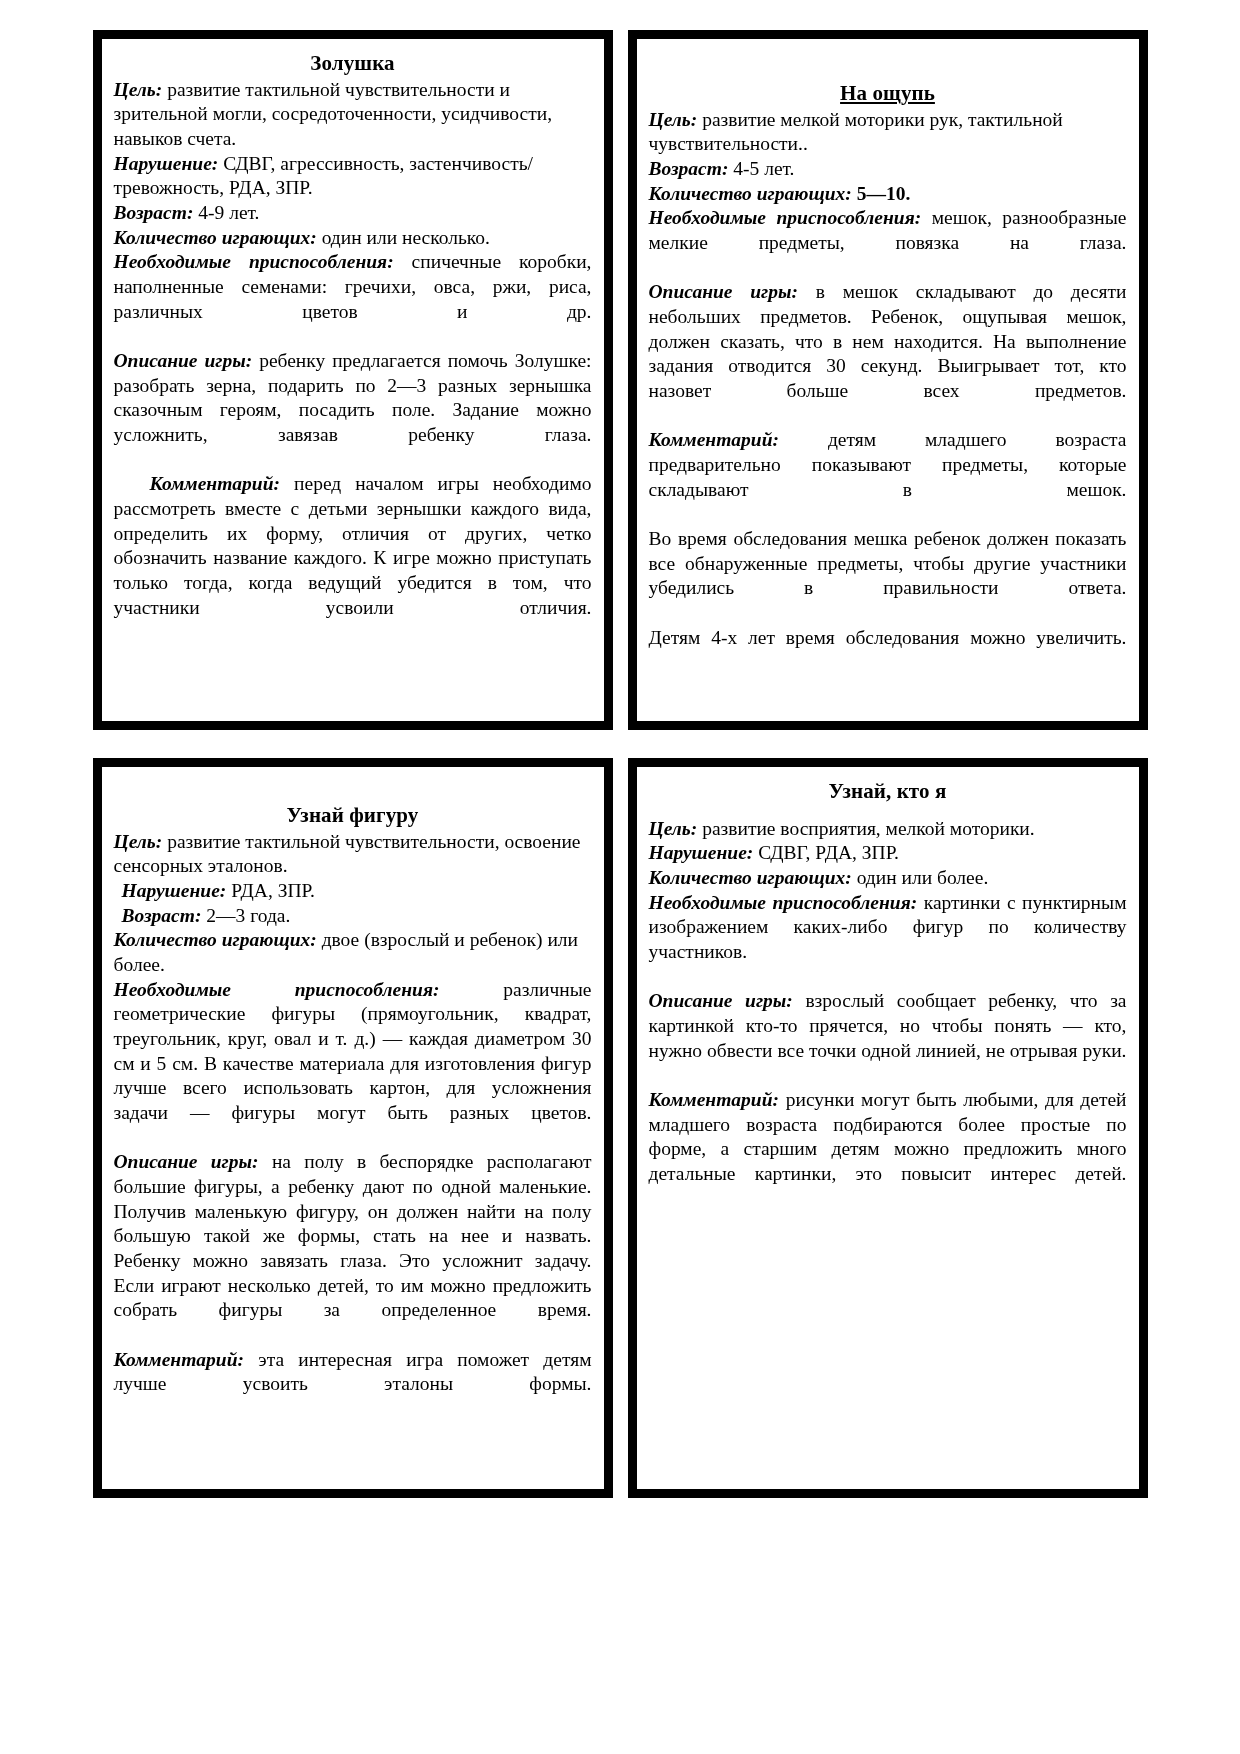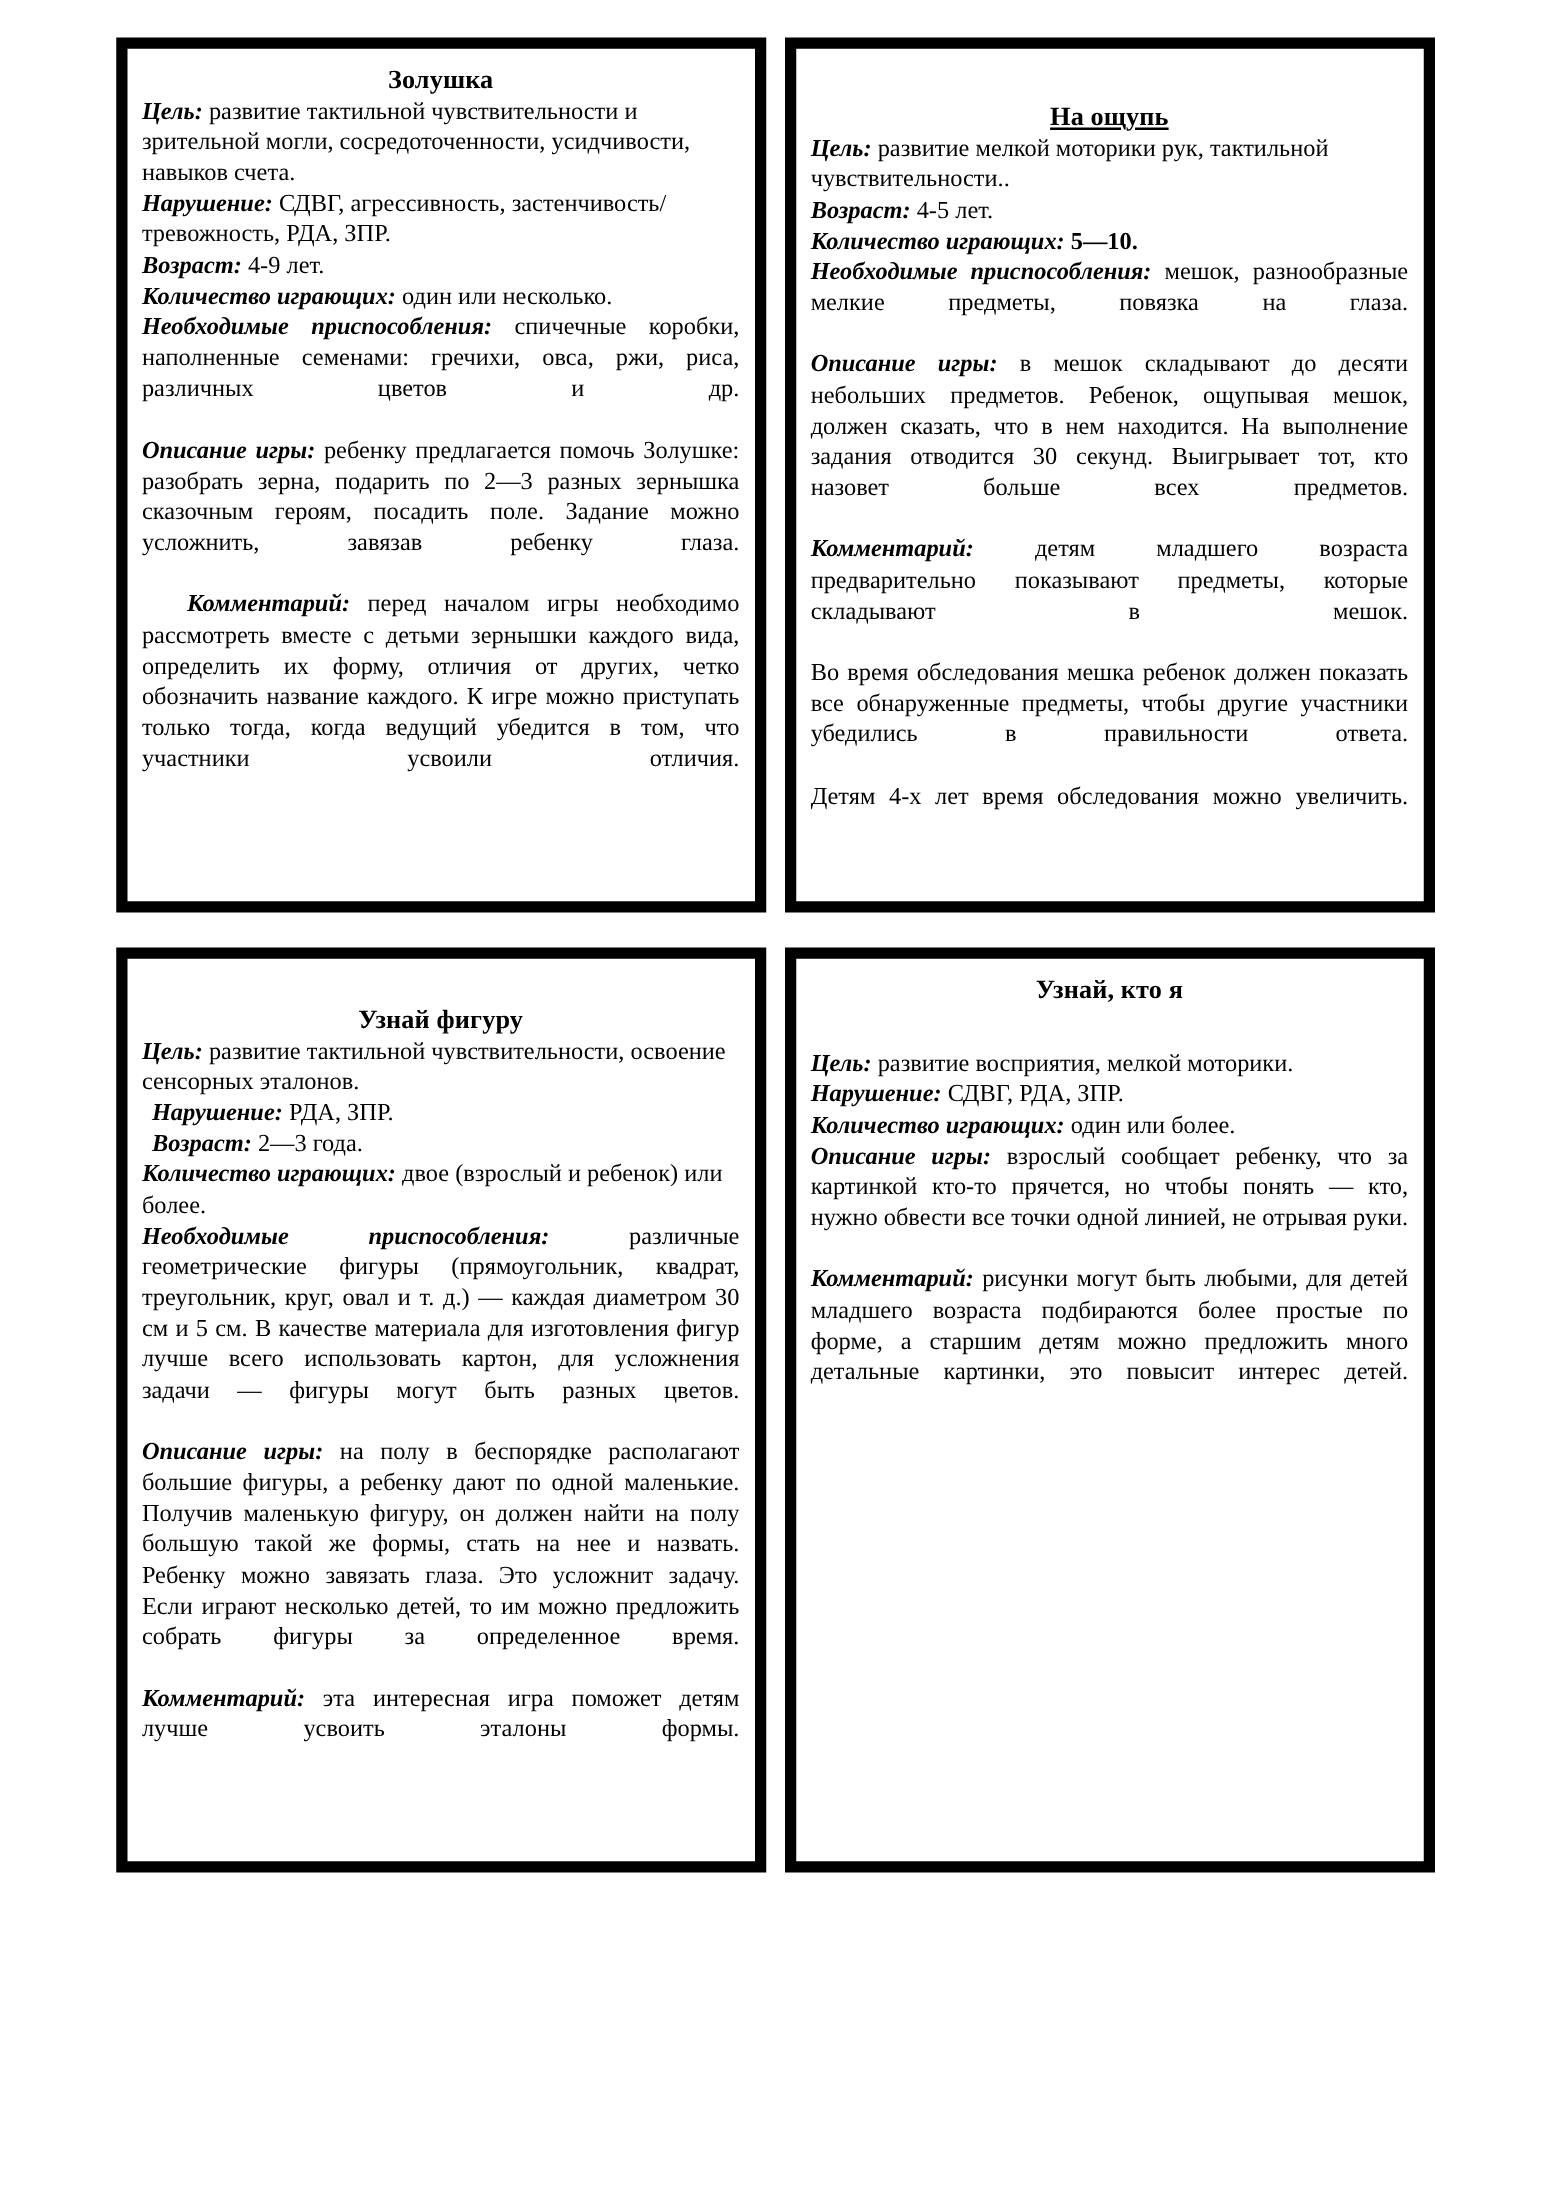--- a/index.html
+++ b/index.html
@@ -149,7 +149,7 @@
     <div class="card">
       <div class="card-inner">
         <div class="card-title title-pad-sm">Узнай, кто я</div>
-        <div class="card-sections" style="margin-top:36px">
+        <div class="card-sections" style="margin-top:13px">
             <p class="para left"><span class="lbl">Цель:</span><span class="body"> развитие восприятия, мелкой моторики.</span></p>
             <p class="para left"><span class="lbl">Нарушение:</span><span class="body"> СДВГ, РДА, ЗПР.</span></p>
             <p class="para left"><span class="lbl">Количество играющих:</span><span class="body"> один или более.</span></p>

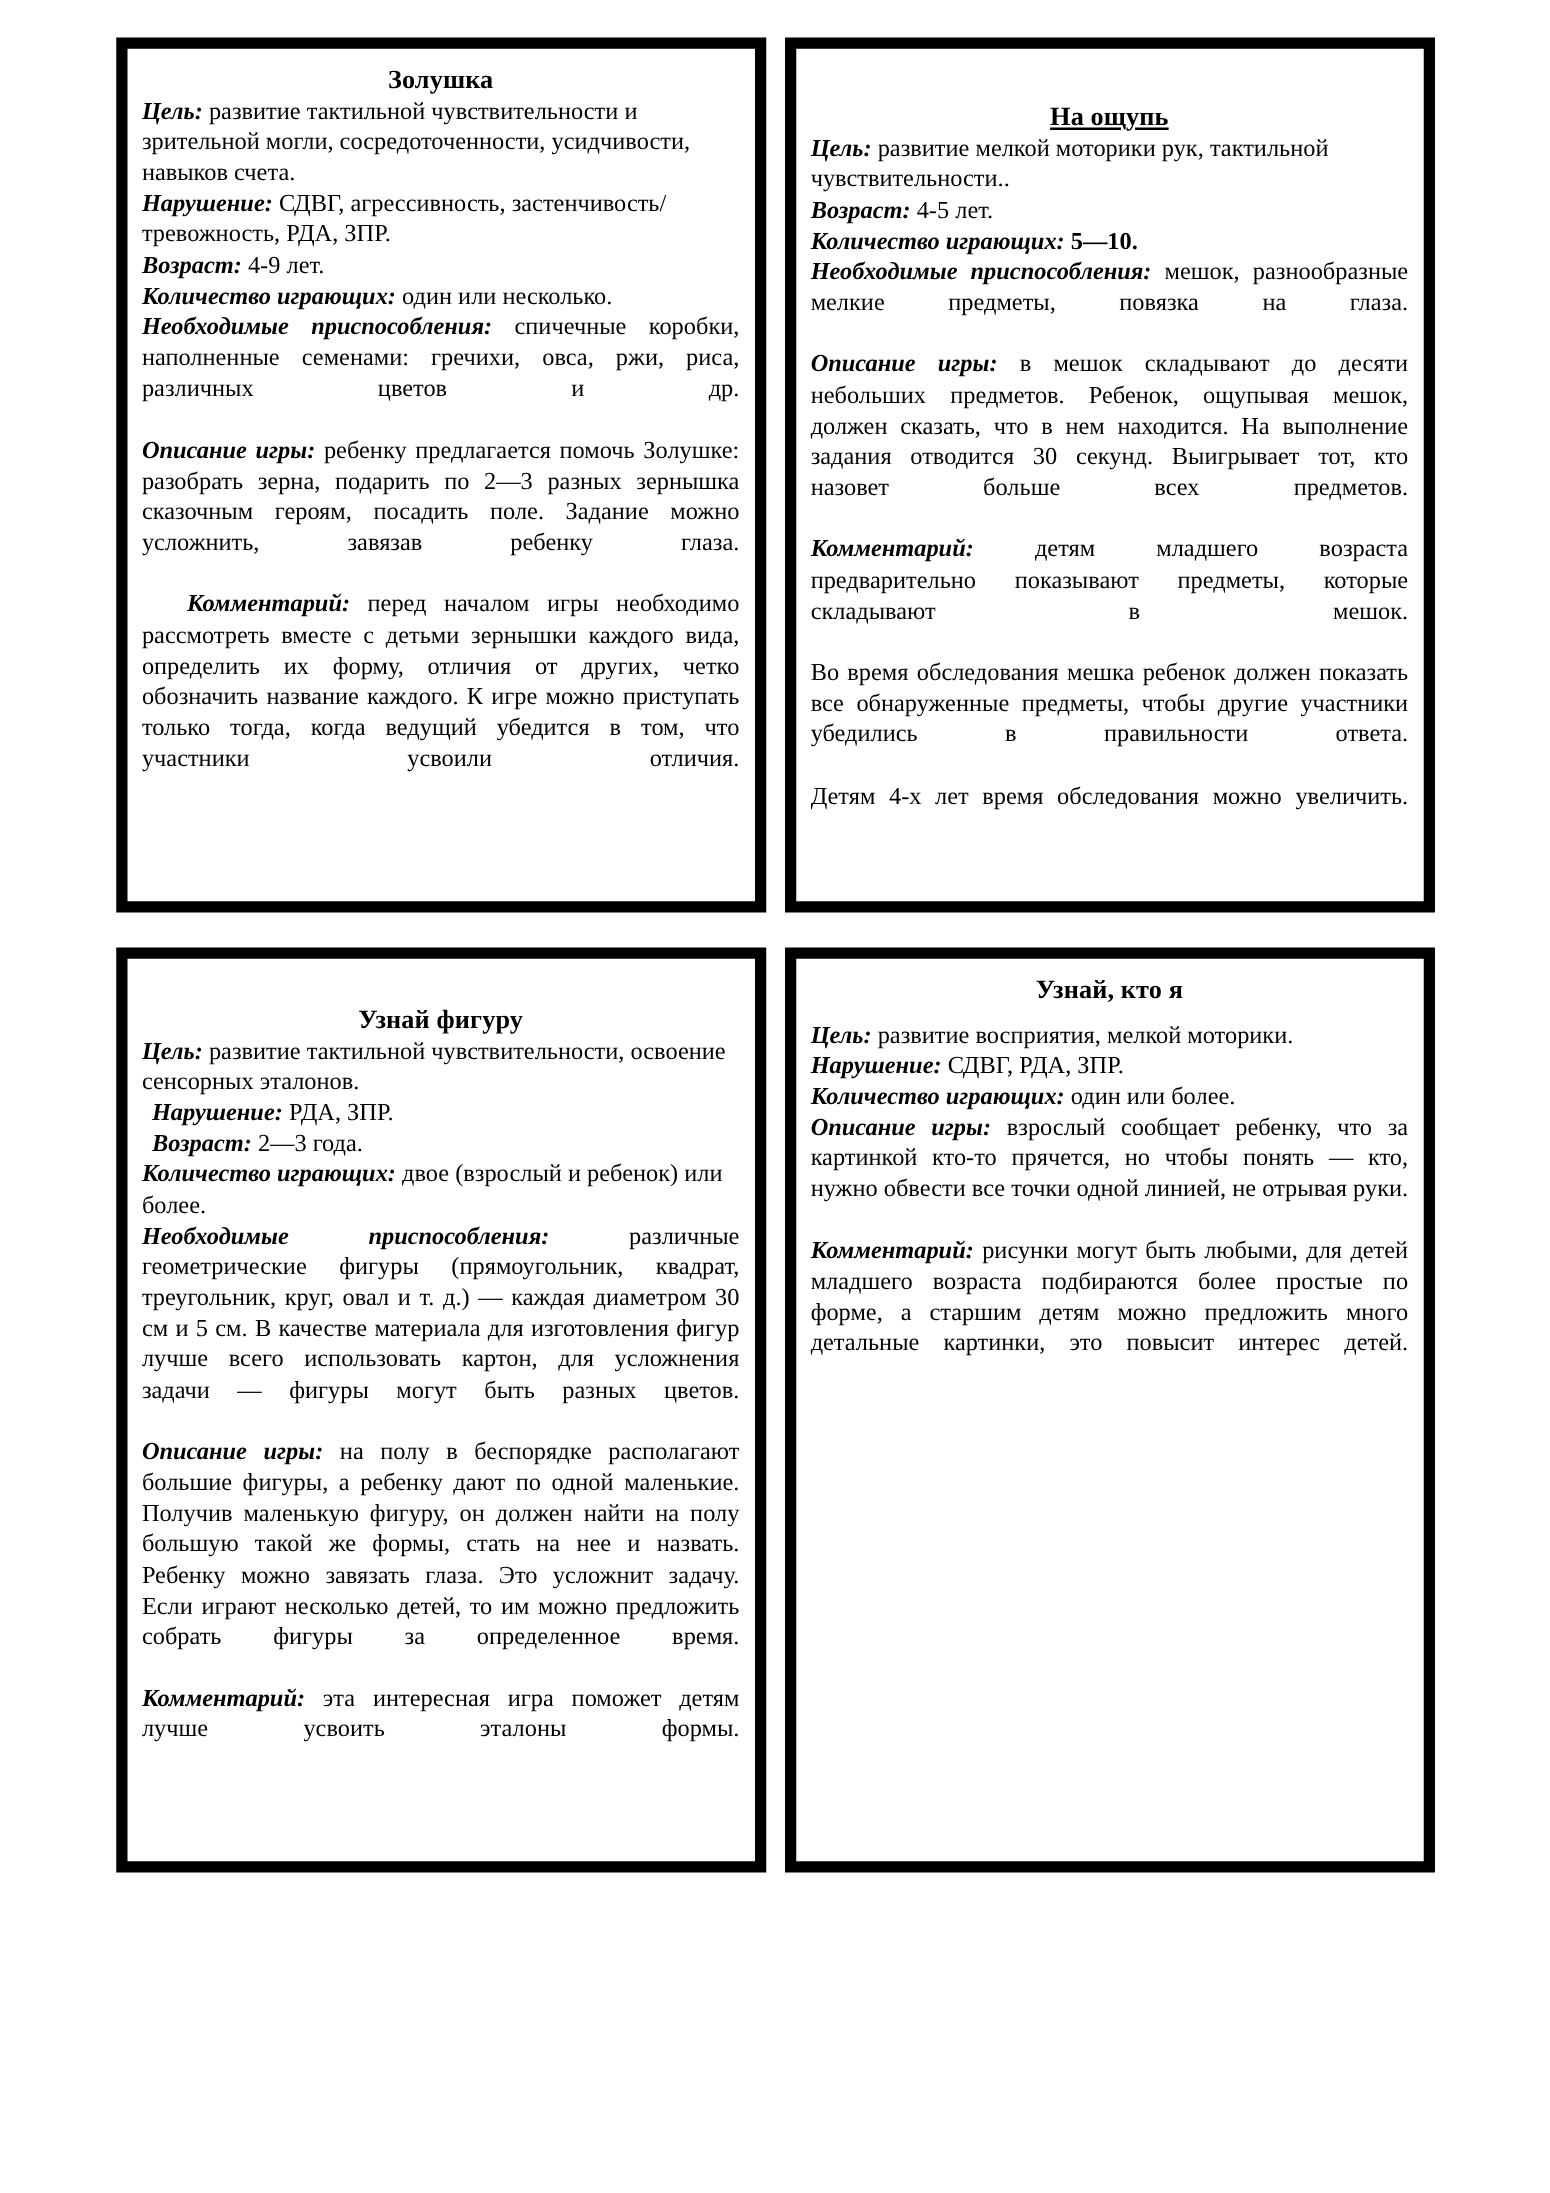--- a/index.html
+++ b/index.html
@@ -153,6 +153,7 @@
             <p class="para left"><span class="lbl">Цель:</span><span class="body"> развитие восприятия, мелкой моторики.</span></p>
             <p class="para left"><span class="lbl">Нарушение:</span><span class="body"> СДВГ, РДА, ЗПР.</span></p>
             <p class="para left"><span class="lbl">Количество играющих:</span><span class="body"> один или более.</span></p>
+            <p class="para "><span class="lbl">Необходимые приспособления:</span><span class="body"> картинки с пунктирным изображением каких-либо фигур по количеству участников.</span></p>
             <p class="para "><span class="lbl">Описание игры:</span><span class="body"> взрослый сообщает ребенку, что за картинкой кто-то прячется, но чтобы понять — кто, нужно обвести все точки одной линией, не отрывая руки.</span></p>
             <p class="para "><span class="lbl">Комментарий:</span><span class="body"> рисунки могут быть любыми, для детей младшего возраста подбираются более простые по форме, а старшим детям можно предложить много детальные картинки, это повысит интерес детей.</span></p>
           </div>

